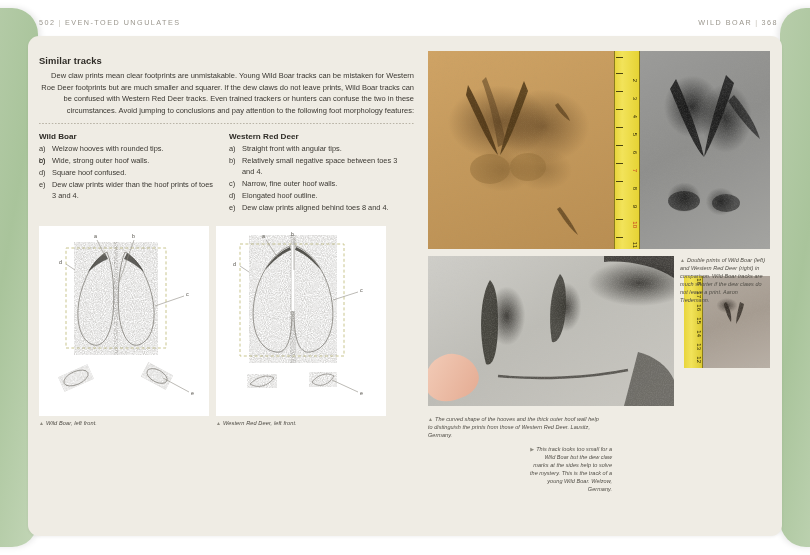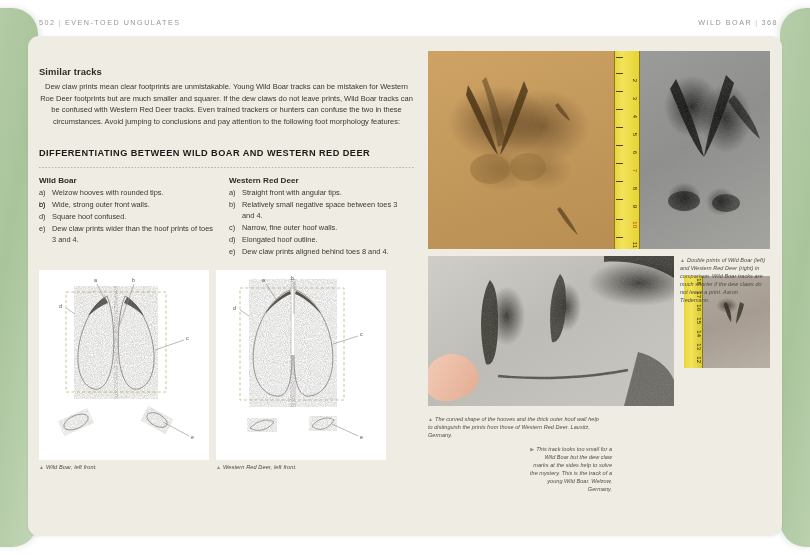--- a/index.html
+++ b/index.html
@@ -33,7 +33,7 @@
 
   
   .txtcol{position:absolute;left:11px;top:15px;width:375px;}
-  h3.sub{font-size:9.4px;font-weight:700;color:#2e2b26;margin:15px 0 4px 0;
+  h3.sub{font-size:9.4px;font-weight:700;color:#2e2b26;margin:4px 0 4px 0;
          letter-spacing:.1px;}
   p.body{font-size:7.5px;line-height:11.6px;color:#3a3731;margin:0;
          text-align:center;}

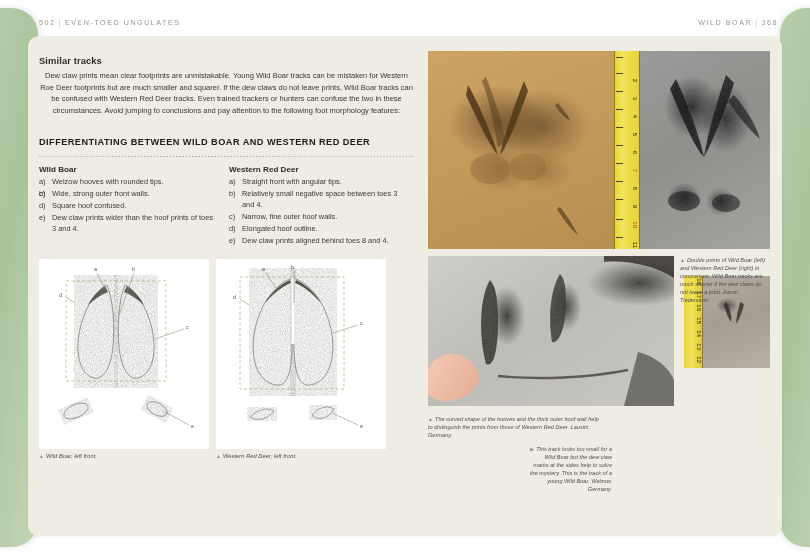--- a/index.html
+++ b/index.html
@@ -36,7 +36,7 @@
   h3.sub{font-size:9.4px;font-weight:700;color:#2e2b26;margin:4px 0 4px 0;
          letter-spacing:.1px;}
   p.body{font-size:7.5px;line-height:11.6px;color:#3a3731;margin:0;
-         text-align:center;}
+         text-align:right;}
   h2.section{font-size:9.2px;font-weight:700;color:#1d1b18;letter-spacing:.45px;
              margin:20px 0 0 0;line-height:12.6px;text-transform:uppercase;}
   .rule{margin:7px 0 8px 0;height:1px;

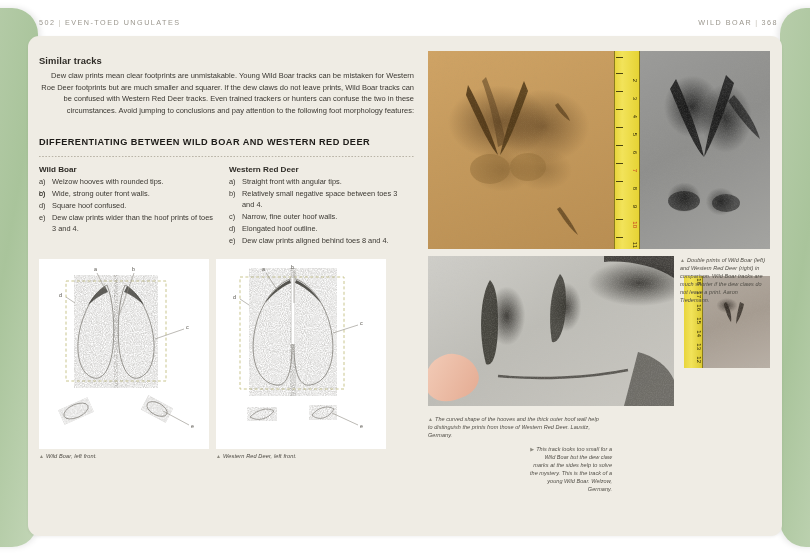--- a/index.html
+++ b/index.html
@@ -134,7 +134,6 @@
       <h3 class="sub">Similar tracks</h3>
       <p class="body">Dew claw prints mean clear footprints are unmistakable. Young Wild Boar tracks can be mistaken for Western Roe Deer footprints but are much smaller and squarer. If the dew claws do not leave prints, Wild Boar tracks can be confused with Western Red Deer tracks. Even trained trackers or hunters can confuse the two in these circumstances. Avoid jumping to conclusions and pay attention to the following foot morphology features:</p>
 
-      <h2 class="section">DIFFERENTIATING BETWEEN WILD BOAR AND WESTERN RED DEER</h2>
       <div class="rule"></div>
 
       <div class="cols">

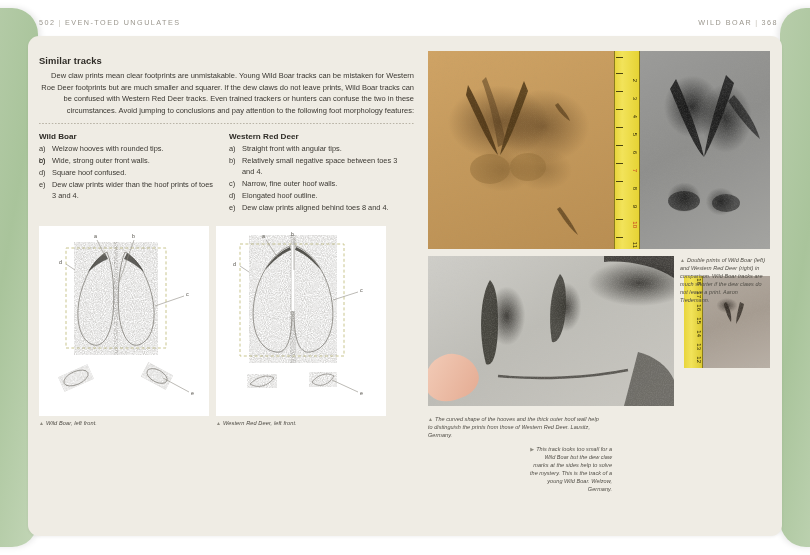--- a/index.html
+++ b/index.html
@@ -143,7 +143,7 @@
           <ol class="alpha">
             <li><span class="mk">a)</span><span>Welzow hooves with rounded tips.</span></li>
             <li><span class="mk">b)</span></li>
-            <li><span class="mk">c)</span><span>Wide, strong outer front walls.</span></li>
+            <li><span class="mk">c)</span><span>Wide, strong outer hoof walls.</span></li>
             <li><span class="mk">d)</span><span>Square hoof confused.</span></li>
             <li><span class="mk">e)</span><span>Dew claw prints wider than the hoof prints of toes 3 and 4.</span></li>
           </ol>

